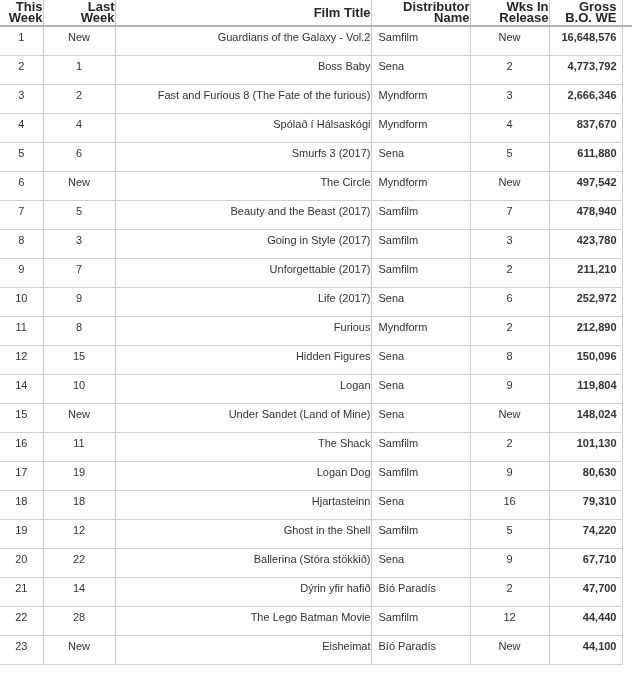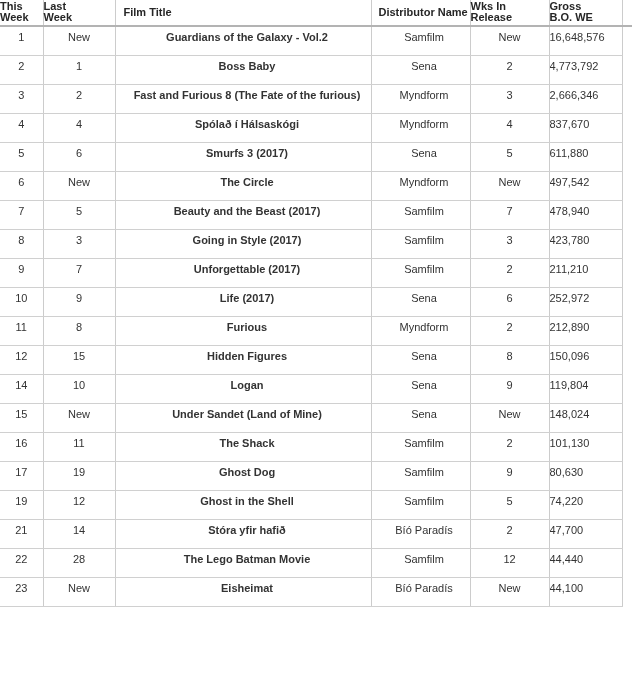--- a/index.html
+++ b/index.html
@@ -24,10 +24,10 @@
   }
   
   table.bo-table thead th {
-    font-size: 11px;
+    font-size: 13px;
     font-weight: bold;
     color: #262626;
-    text-align: left;
+    text-align: right;
     vertical-align: middle;
     height: 22px;
     padding: 1px 0 2px 0;

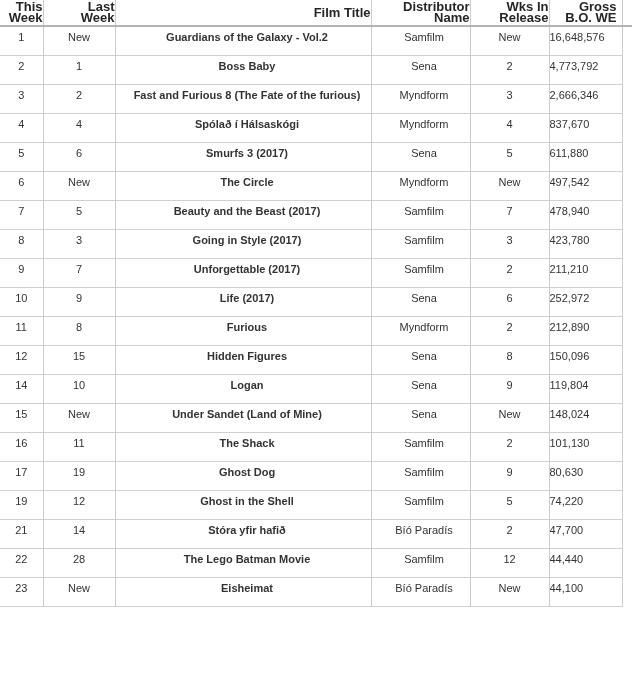--- a/index.html
+++ b/index.html
@@ -59,7 +59,7 @@
     border-bottom: none;
   }
   .col-this_week, .col-last_week, .col-weeks_in_release { text-align: center; }
-  .col-film_title { text-align: center; padding-left: 8px !important; white-space: pre; font-weight: bold; }
+  .col-film_title { text-align: right; padding-left: 8px !important; white-space: pre; }
   .col-distributor { text-align: center; padding-left: 7px !important; }
   .col-gross { padding-right: 5px !important; }
 </style>

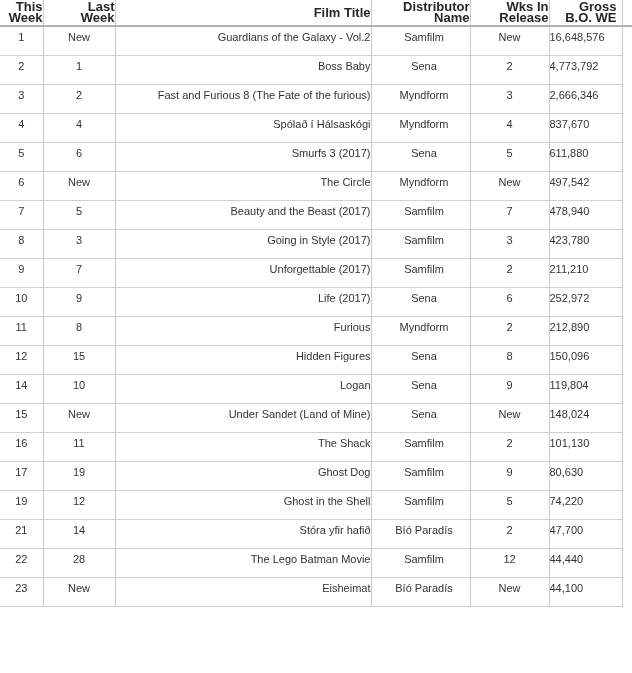--- a/index.html
+++ b/index.html
@@ -60,7 +60,7 @@
   }
   .col-this_week, .col-last_week, .col-weeks_in_release { text-align: center; }
   .col-film_title { text-align: right; padding-left: 8px !important; white-space: pre; }
-  .col-distributor { text-align: center; padding-left: 7px !important; }
+  .col-distributor { text-align: left; padding-left: 7px !important; }
   .col-gross { padding-right: 5px !important; }
 </style>
 </head>

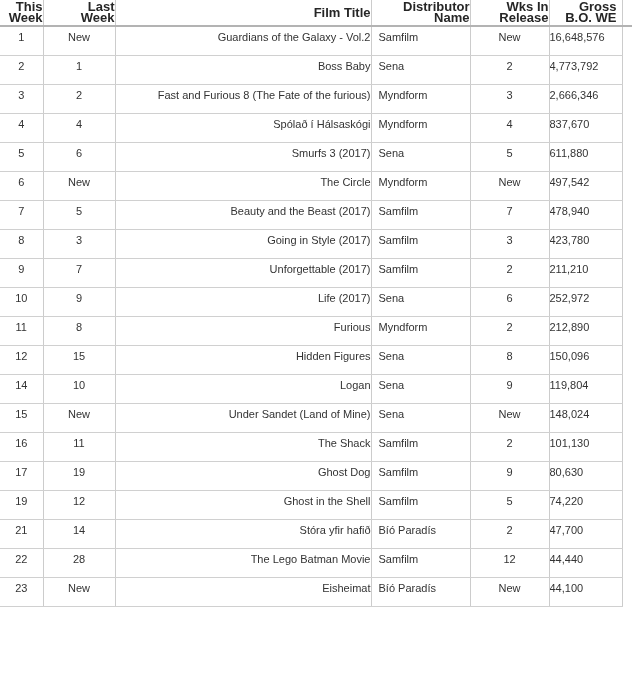--- a/index.html
+++ b/index.html
@@ -61,7 +61,7 @@
   .col-this_week, .col-last_week, .col-weeks_in_release { text-align: center; }
   .col-film_title { text-align: right; padding-left: 8px !important; white-space: pre; }
   .col-distributor { text-align: left; padding-left: 7px !important; }
-  .col-gross { padding-right: 5px !important; }
+  .col-gross { text-align: right; padding-right: 5px !important; font-weight: bold; }
 </style>
 </head>
 <body>

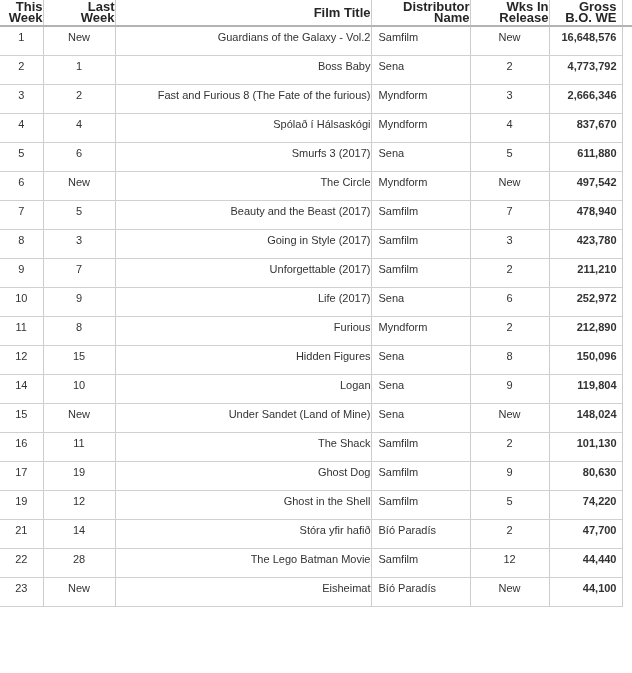--- a/index.html
+++ b/index.html
@@ -231,7 +231,7 @@
         <tr>
           <td class="col-this_week">17</td>
           <td class="col-last_week">19</td>
-          <td class="col-film_title">Ghost Dog</td>
+          <td class="col-film_title">Logan Dog</td>
           <td class="col-distributor">Samfilm</td>
           <td class="col-weeks_in_release">9</td>
           <td class="col-gross">80,630</td>

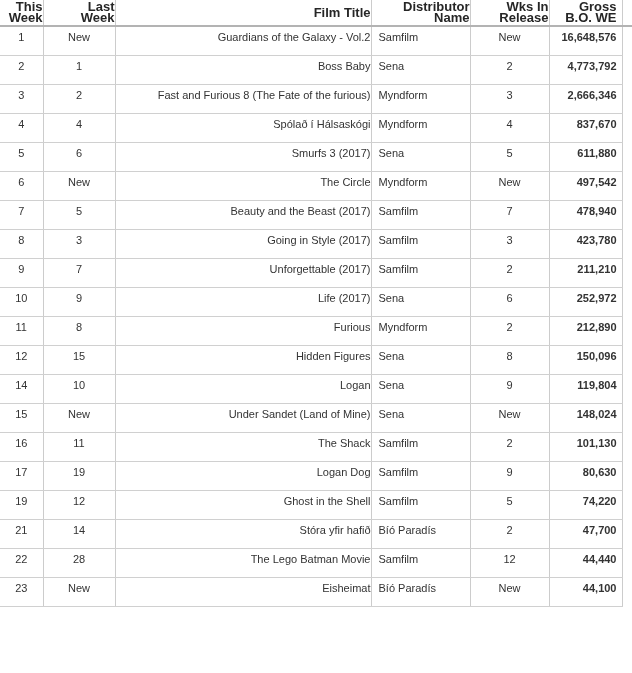--- a/index.html
+++ b/index.html
@@ -238,6 +238,15 @@
           <td class="gutter"></td>
         </tr>
         <tr>
+          <td class="col-this_week">18</td>
+          <td class="col-last_week">18</td>
+          <td class="col-film_title">Hjartasteinn</td>
+          <td class="col-distributor">Sena</td>
+          <td class="col-weeks_in_release">16</td>
+          <td class="col-gross">79,310</td>
+          <td class="gutter"></td>
+        </tr>
+        <tr>
           <td class="col-this_week">19</td>
           <td class="col-last_week">12</td>
           <td class="col-film_title">Ghost in the Shell</td>

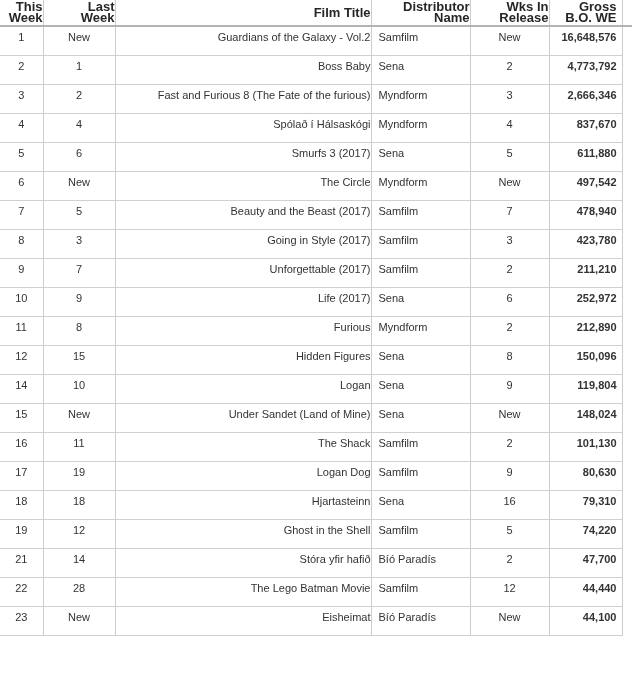--- a/index.html
+++ b/index.html
@@ -256,6 +256,15 @@
           <td class="gutter"></td>
         </tr>
         <tr>
+          <td class="col-this_week">20</td>
+          <td class="col-last_week">22</td>
+          <td class="col-film_title">Ballerina (Stóra stökkið)</td>
+          <td class="col-distributor">Sena</td>
+          <td class="col-weeks_in_release">9</td>
+          <td class="col-gross">67,710</td>
+          <td class="gutter"></td>
+        </tr>
+        <tr>
           <td class="col-this_week">21</td>
           <td class="col-last_week">14</td>
           <td class="col-film_title">Stóra yfir hafið</td>

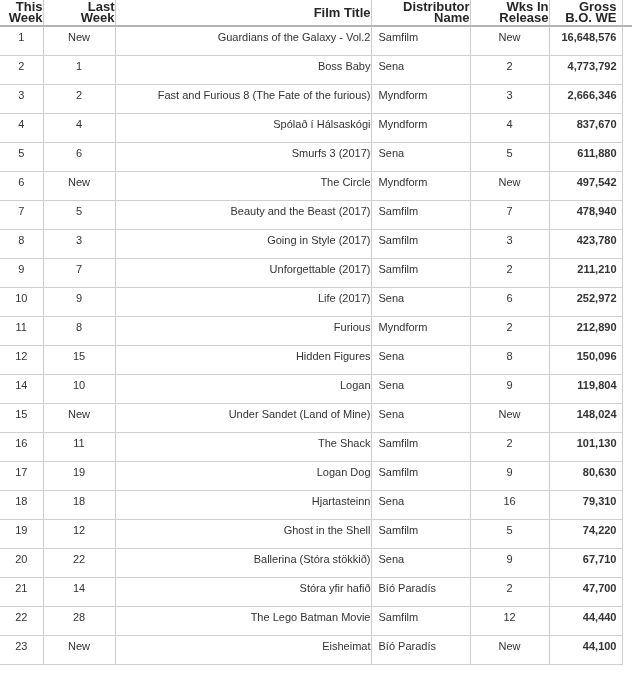--- a/index.html
+++ b/index.html
@@ -267,7 +267,7 @@
         <tr>
           <td class="col-this_week">21</td>
           <td class="col-last_week">14</td>
-          <td class="col-film_title">Stóra yfir hafið</td>
+          <td class="col-film_title">Dýrin yfir hafið</td>
           <td class="col-distributor">Bíó Paradís</td>
           <td class="col-weeks_in_release">2</td>
           <td class="col-gross">47,700</td>

